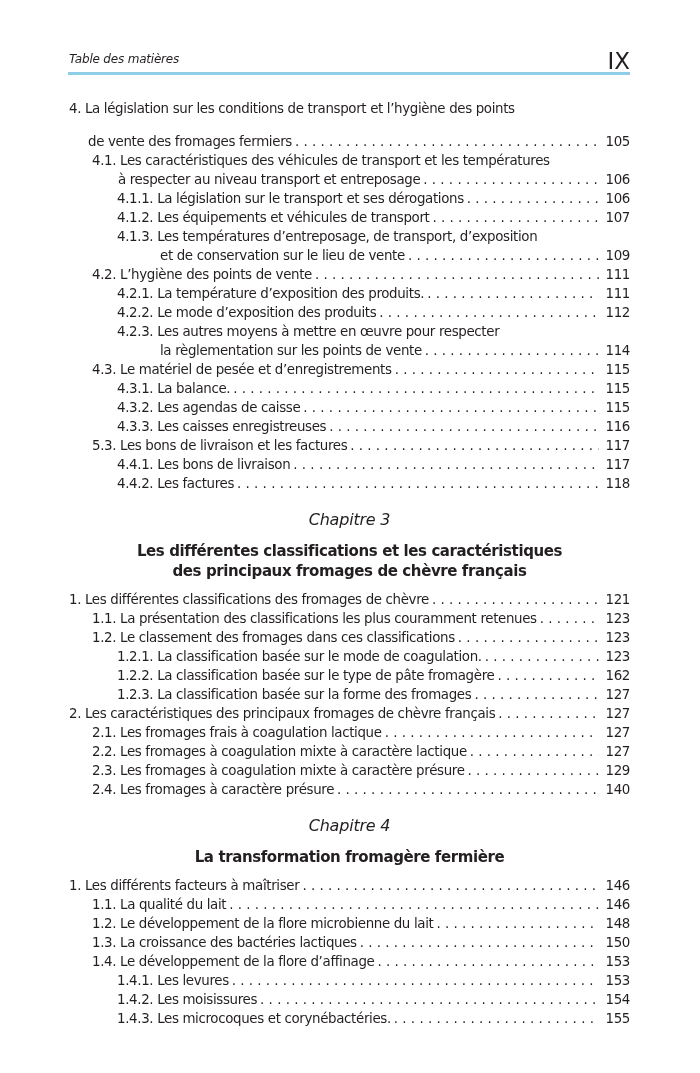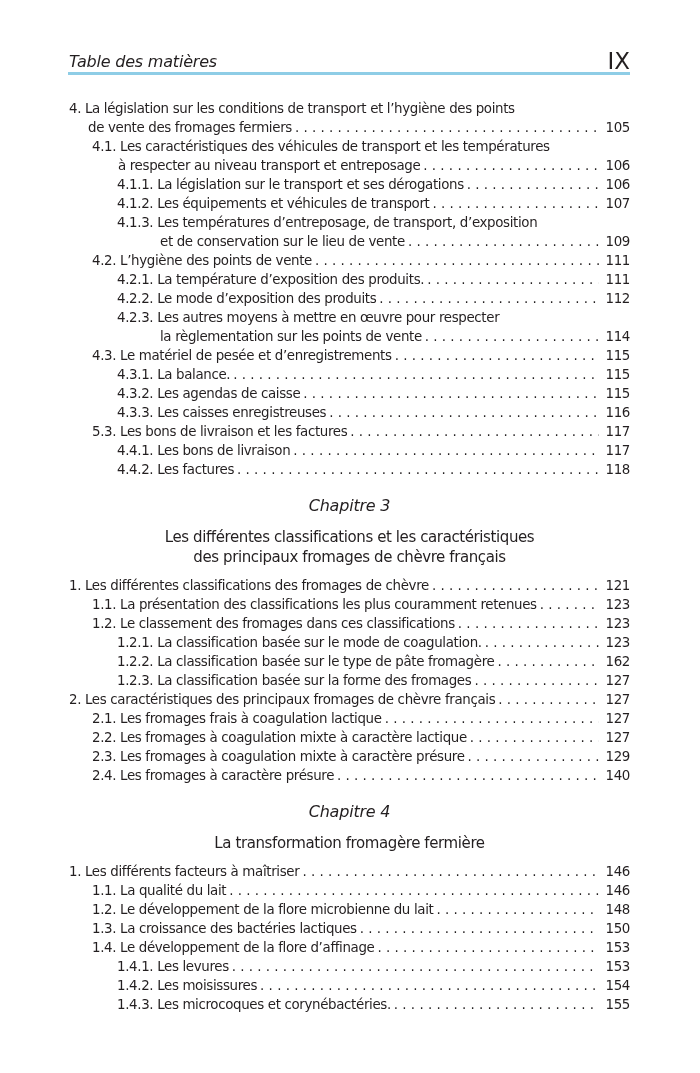--- a/index.html
+++ b/index.html
@@ -12,7 +12,7 @@
     }
     .header-title {
       position: absolute; left: 1px; top: 4px;
-      font-style: italic; font-size: 16px; letter-spacing: -0.2px;
+      font-style: italic; font-size: 12px; letter-spacing: -0.2px;
     }
     .header-page {
       position: absolute; right: 0; top: 0;

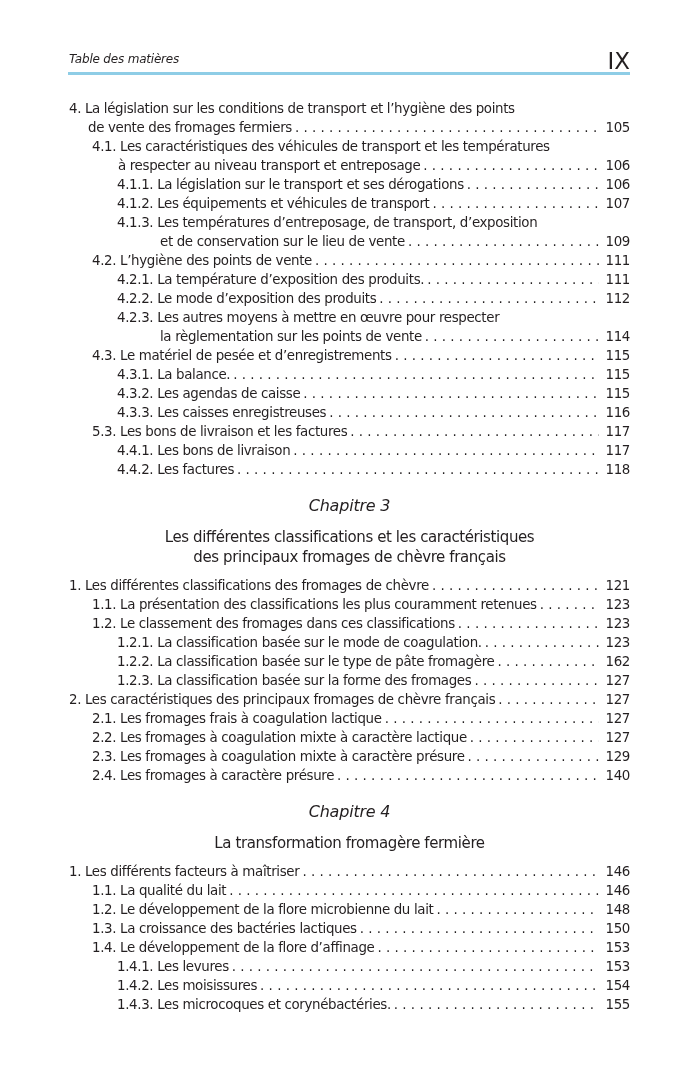--- a/index.html
+++ b/index.html
@@ -39,7 +39,7 @@
     }
     .entry .page { flex: 0 0 auto; min-width: 24px; text-align: right; }
     .lvl1 { padding-left: 0px; }
-    .lvl1 .cont { padding-left: 19px; }
+    .lvl1 .cont { padding-left: 19px; margin-top: 14px; }
     .lvl2 { padding-left: 23px; }
     .lvl2 .cont { padding-left: 26px; }
     .lvl3 { padding-left: 48px; }

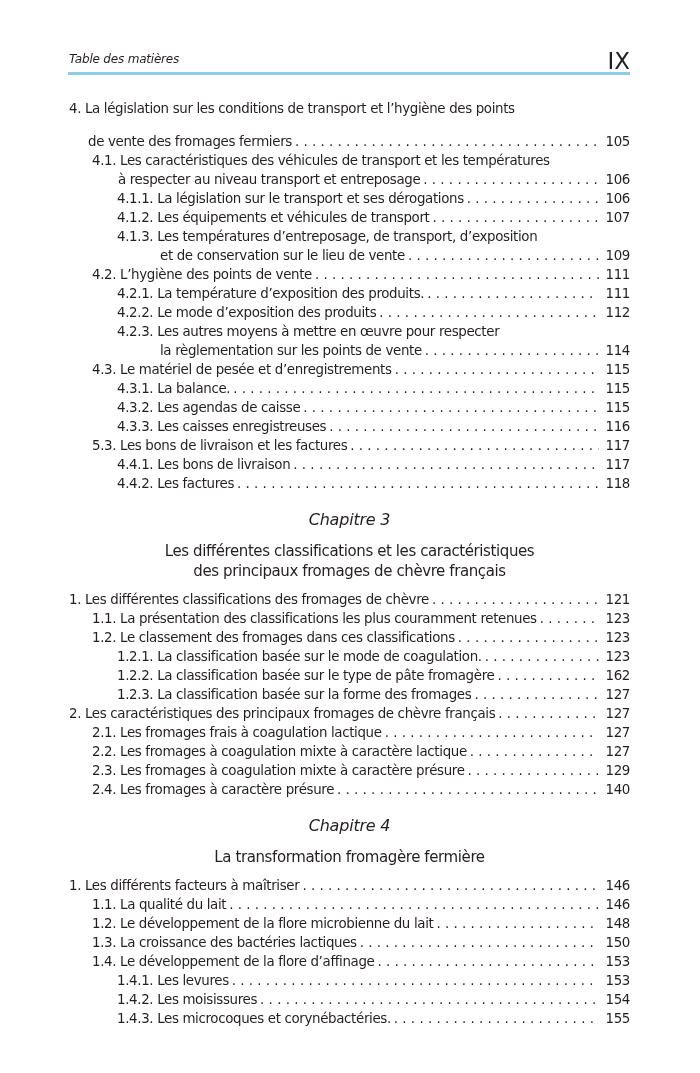--- a/index.html
+++ b/index.html
@@ -50,7 +50,7 @@
       margin-top: 17px; line-height: 20px; letter-spacing: -0.2px;
     }
     .chapter-title {
-      text-align: center; font-weight: normal; font-size: 15px;
+      text-align: center; font-weight: bold; font-size: 15px;
       line-height: 20px; margin-top: 11px; margin-bottom: 9px; letter-spacing: -0.4px;
     }
   </style>

